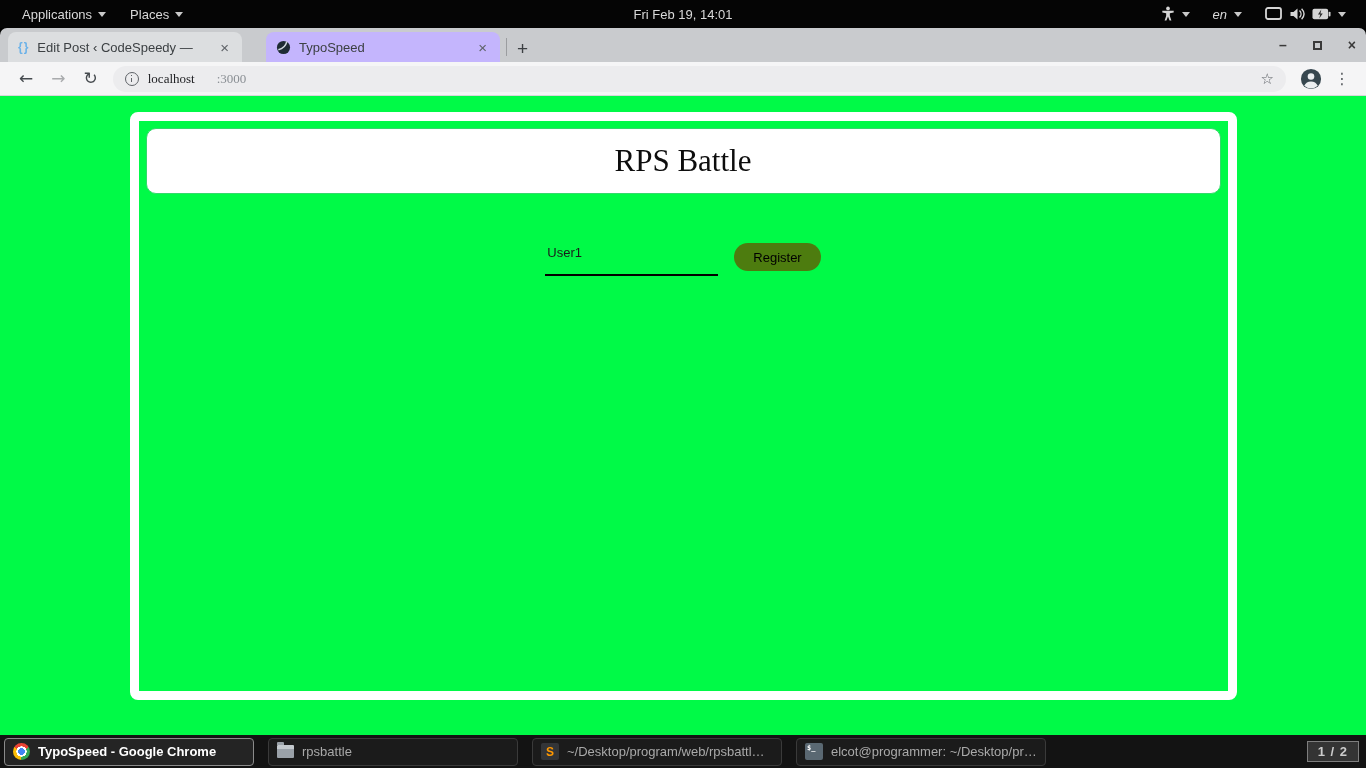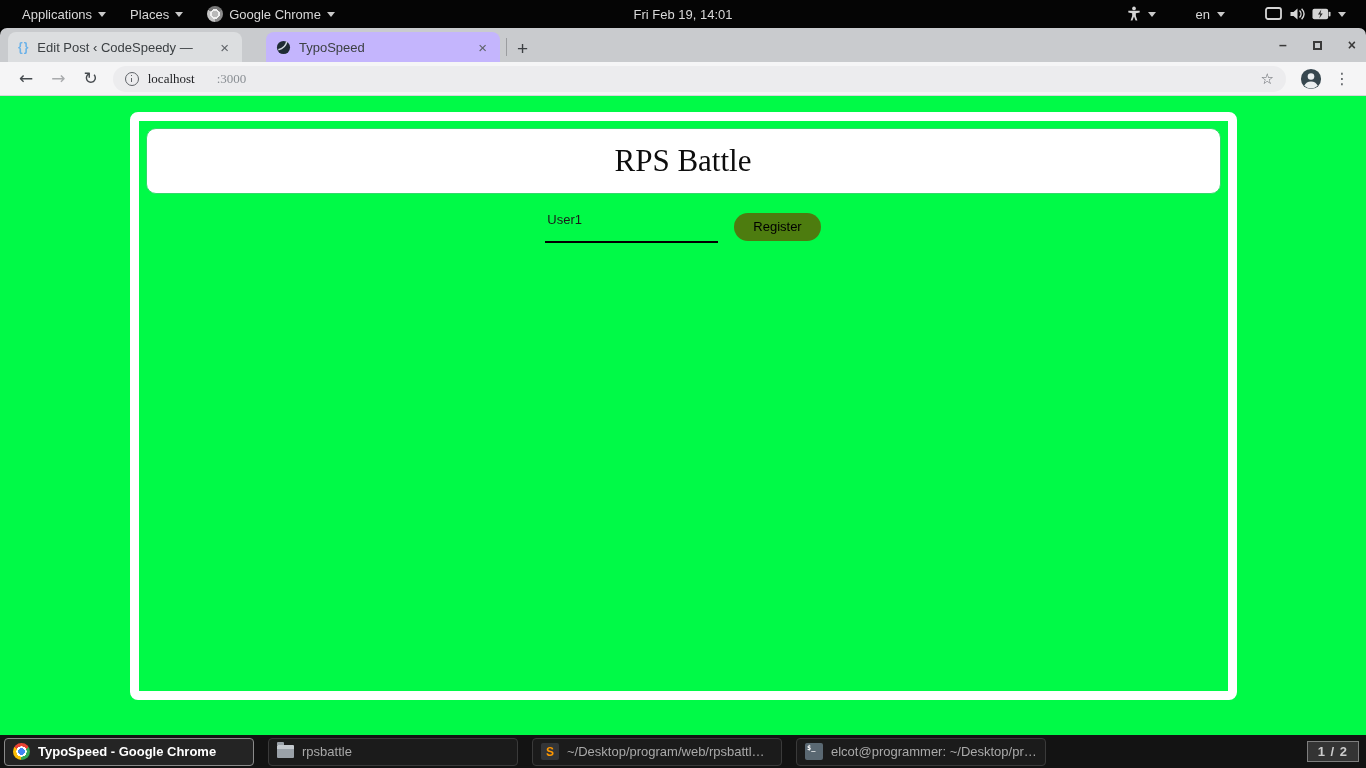--- a/index.html
+++ b/index.html
@@ -174,11 +174,6 @@
     <span>Places</span>
     <span class="caret"></span>
   </div>
-  <div class="menu-item">
-    <span class="chrome-mono"></span>
-    <span>Google Chrome</span>
-    <span class="caret"></span>
-  </div>
 
   <div class="topbar-clock">Fri Feb 19, 14:01</div>
 

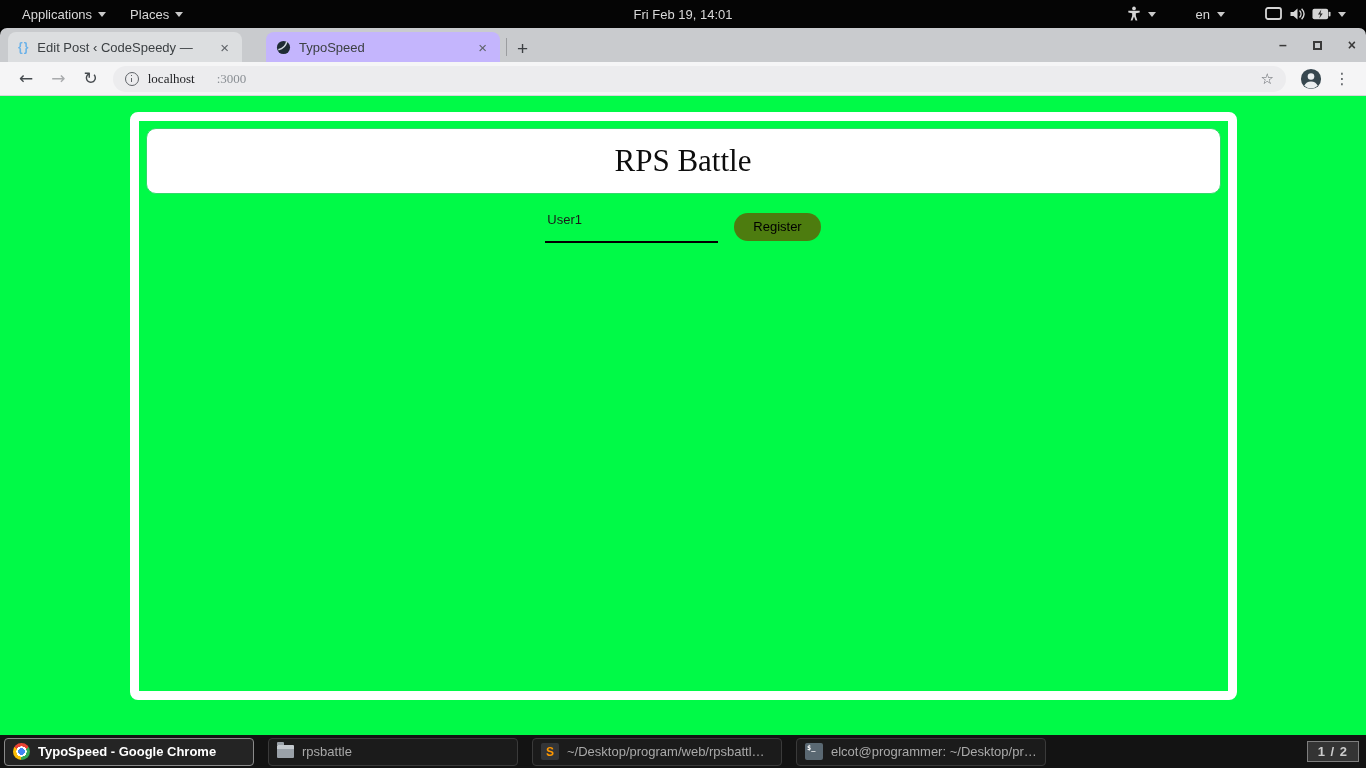--- a/index.html
+++ b/index.html
@@ -25,7 +25,7 @@
     position: absolute; left: 50%; transform: translateX(-50%);
     color: #d9d9d9;
   }
-  .topbar-right { margin-left: auto; display: flex; align-items: flex-end; gap: 20px; }
+  .topbar-right { margin-left: auto; display: flex; align-items: flex-end; gap: 3px; font-style: italic; }
   .topbar-right .grp { display: flex; align-items: center; gap: 7px; padding: 0 10px; height: 28px; }
   .chrome-mono {
     width: 16px; height: 16px; border-radius: 50%;

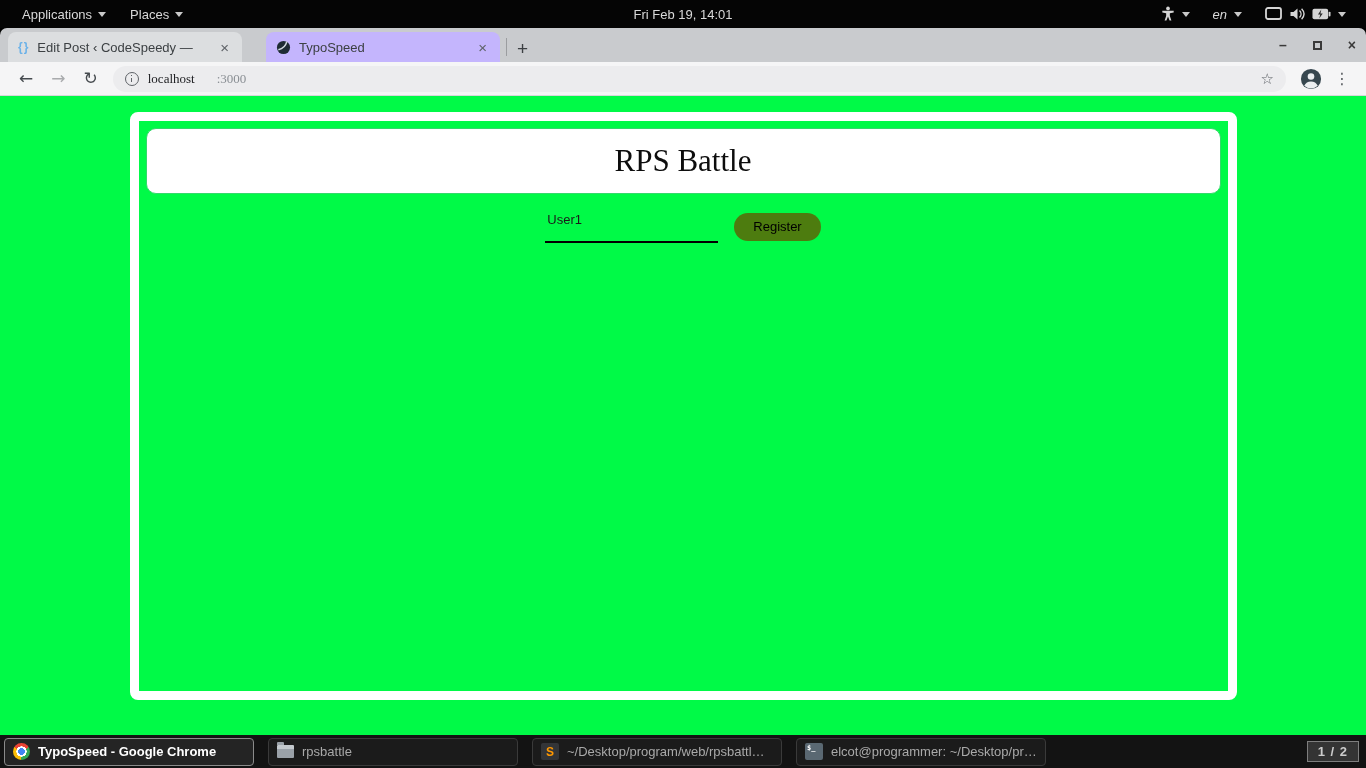--- a/index.html
+++ b/index.html
@@ -99,7 +99,7 @@
     font-family: "Liberation Serif", serif; font-size: 31px; color: #0d0d0d;
   }
   .rps-form-row {
-    margin-top: 15px; display: flex; justify-content: center; align-items: center; gap: 16px;
+    margin-top: 48px; display: flex; justify-content: center; align-items: flex-start; gap: 16px;
   }
   .username-input {
     width: 173px; height: 34px; background: transparent;

